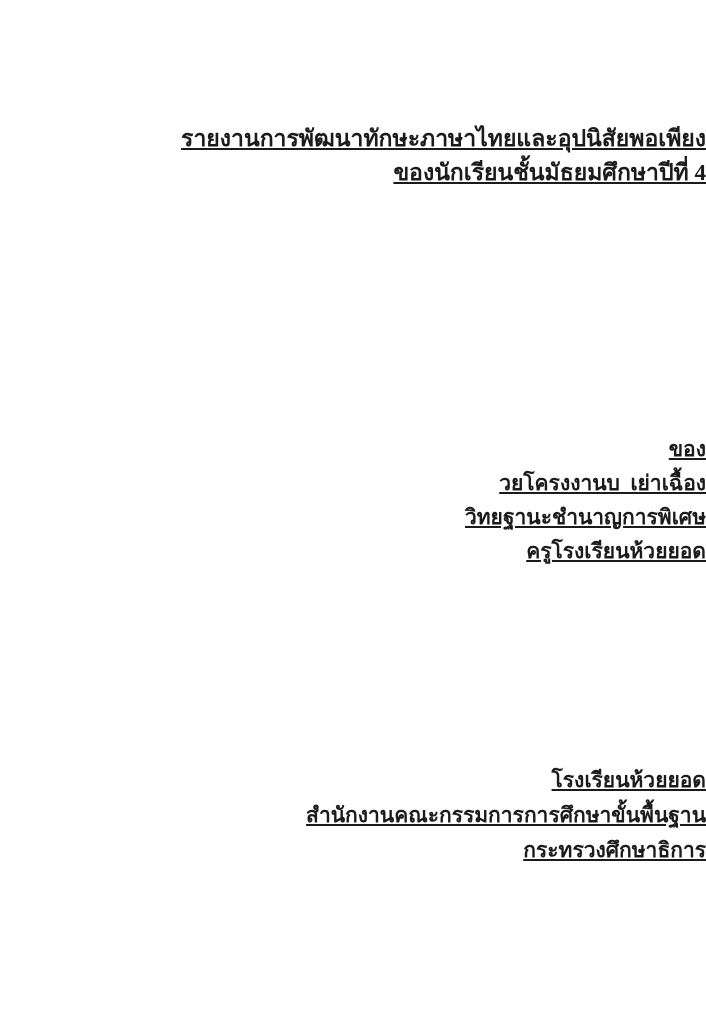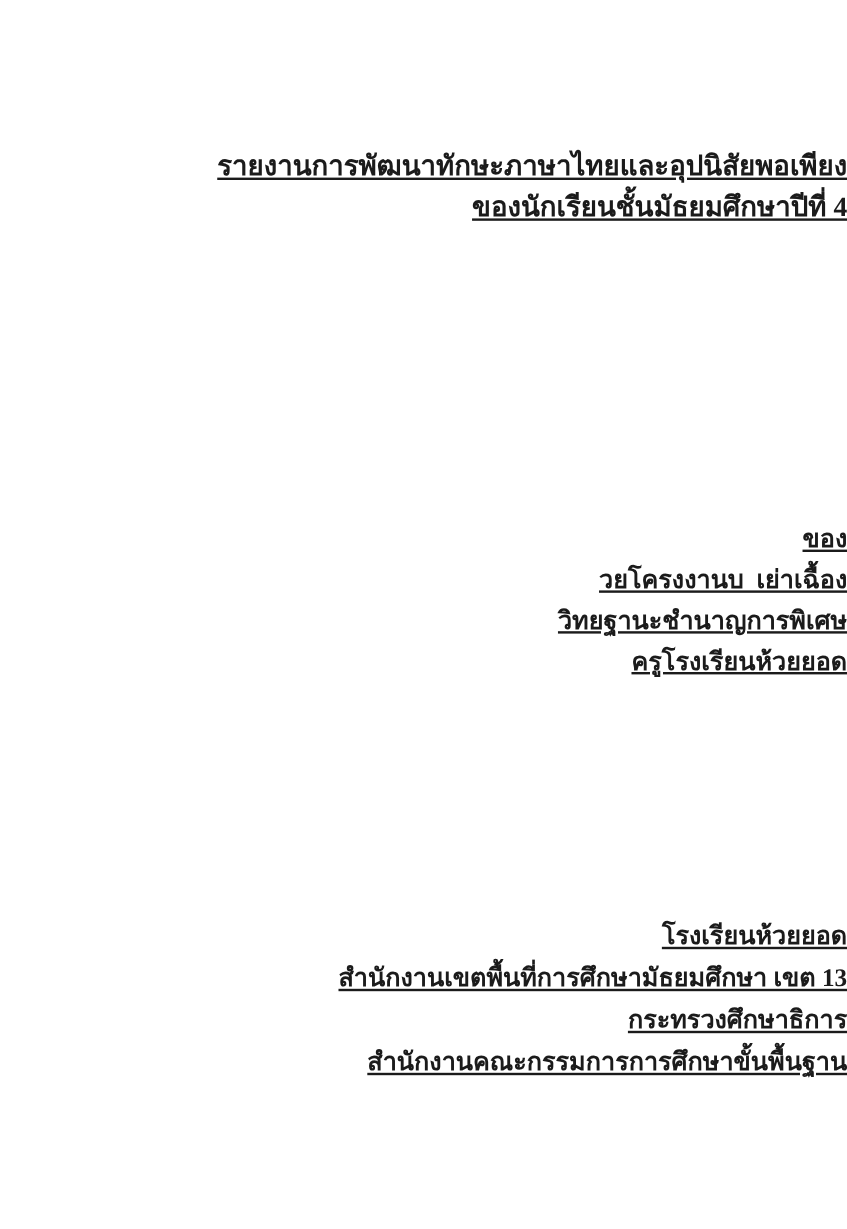--- a/index.html
+++ b/index.html
@@ -63,7 +63,6 @@
 
   <div class="block footer-block">
     <div class="line">โรงเรียนห้วยยอด</div>
-    <div class="line">สำนักงานเขตพื้นที่การศึกษามัธยมศึกษา เขต 13</div>
     <div class="line">กระทรวงศึกษาธิการ</div>
     <div class="line">สำนักงานคณะกรรมการการศึกษาขั้นพื้นฐาน</div>
   </div>

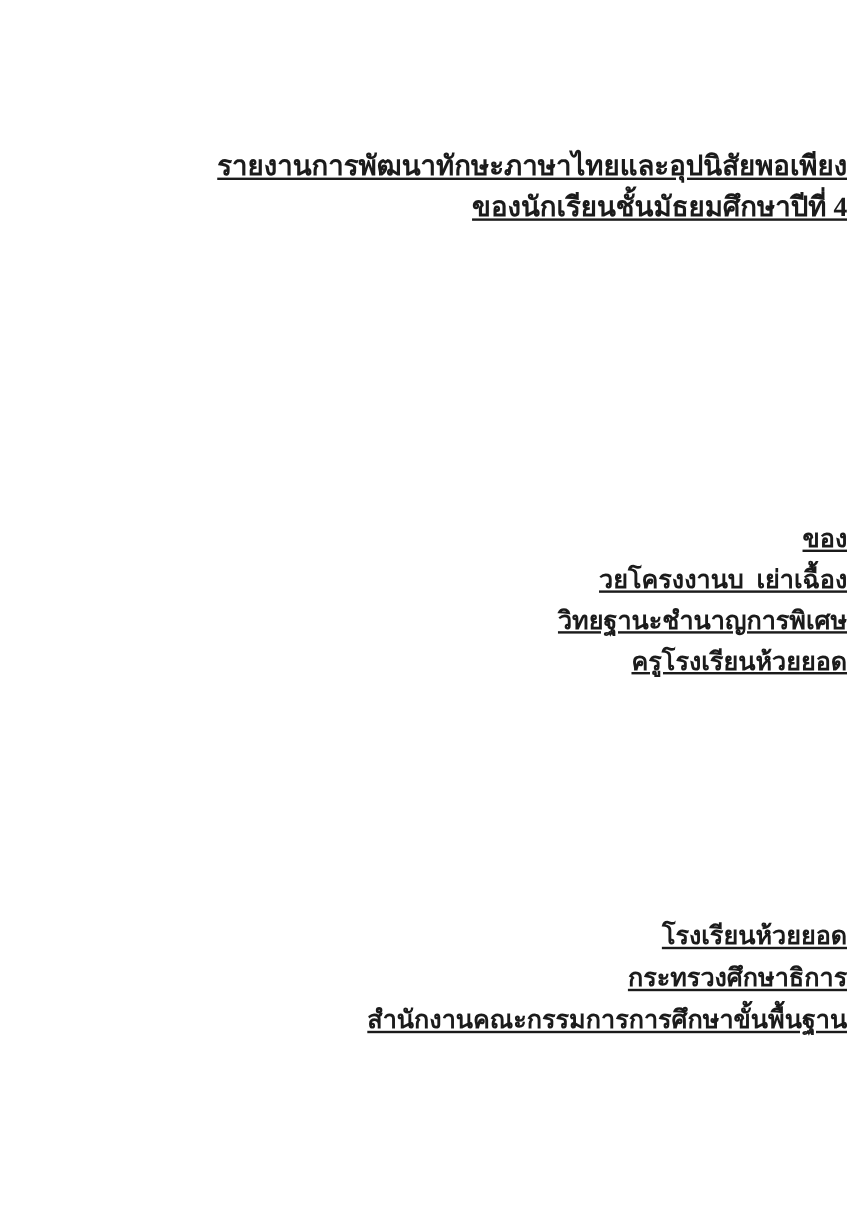--- a/index.html
+++ b/index.html
@@ -63,8 +63,8 @@
 
   <div class="block footer-block">
     <div class="line">โรงเรียนห้วยยอด</div>
+    <div class="line">สำนักงานคณะกรรมการการศึกษาขั้นพื้นฐาน</div>
     <div class="line">กระทรวงศึกษาธิการ</div>
-    <div class="line">สำนักงานคณะกรรมการการศึกษาขั้นพื้นฐาน</div>
   </div>
 
 </div>

